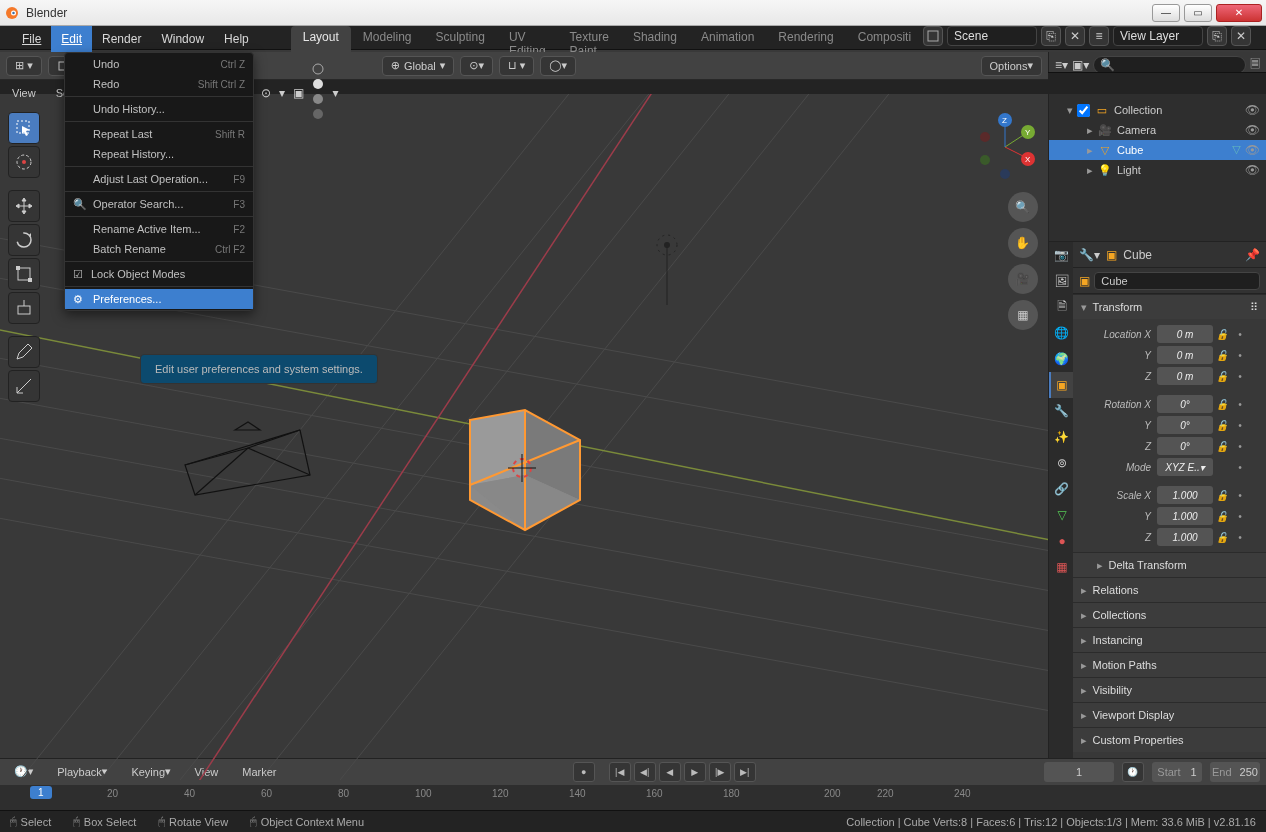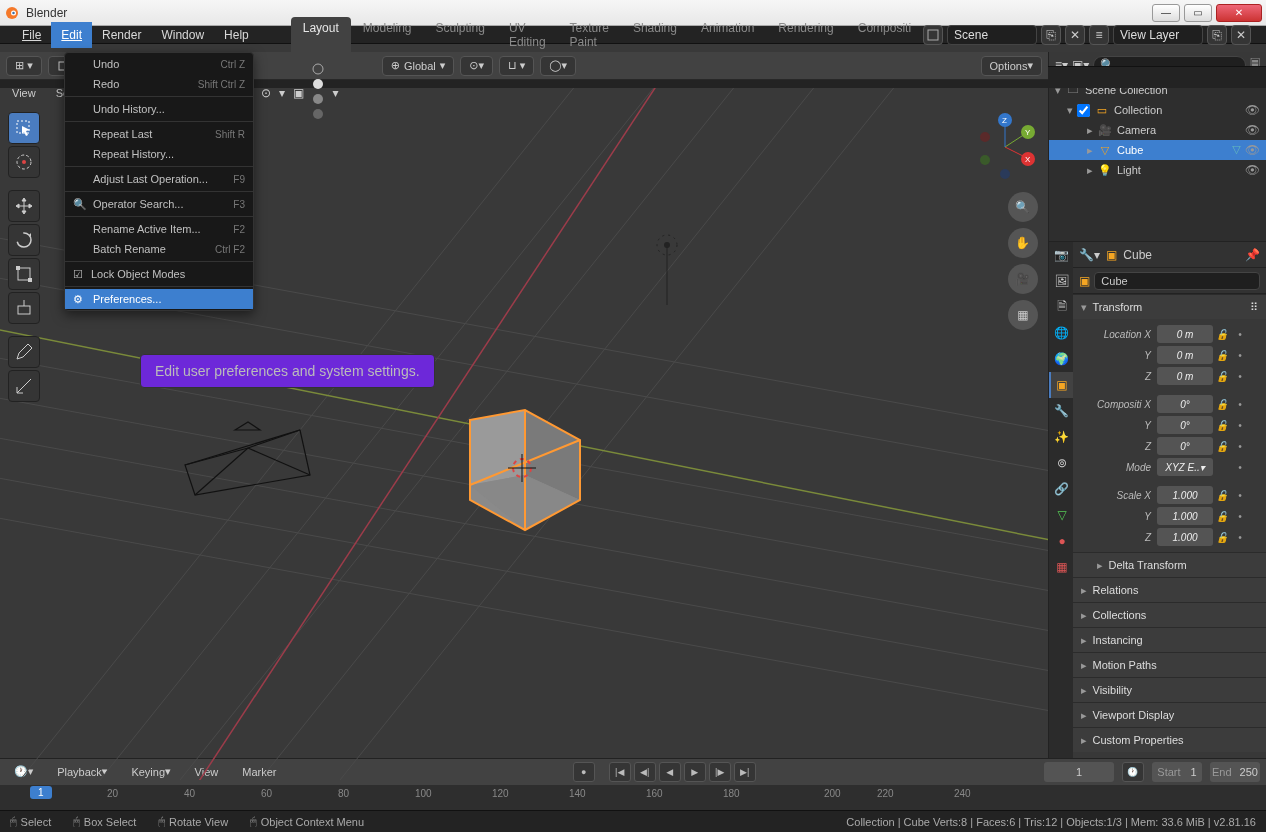--- a/index.html
+++ b/index.html
@@ -13,7 +13,7 @@
 .titlebar .winbtn.close { background:linear-gradient(#e67,#c33); color:#fff; border-color:#a22; width:46px; }
 
 
-.menubar { height:18px; background:#232323; display:flex; align-items:center; border-bottom:1px solid #111; }
+.menubar { height:24px; background:#232323; display:flex; align-items:flex-start; border-bottom:1px solid #111; }
 .menubar .logo { width:24px; height:24px; margin:0 6px; }
 .menubar .menu-item { padding:0 10px; height:26px; display:flex; align-items:center; color:#d8d8d8; cursor:pointer; }
 .menubar .menu-item.active { background:#3d7fcf; color:#fff; }

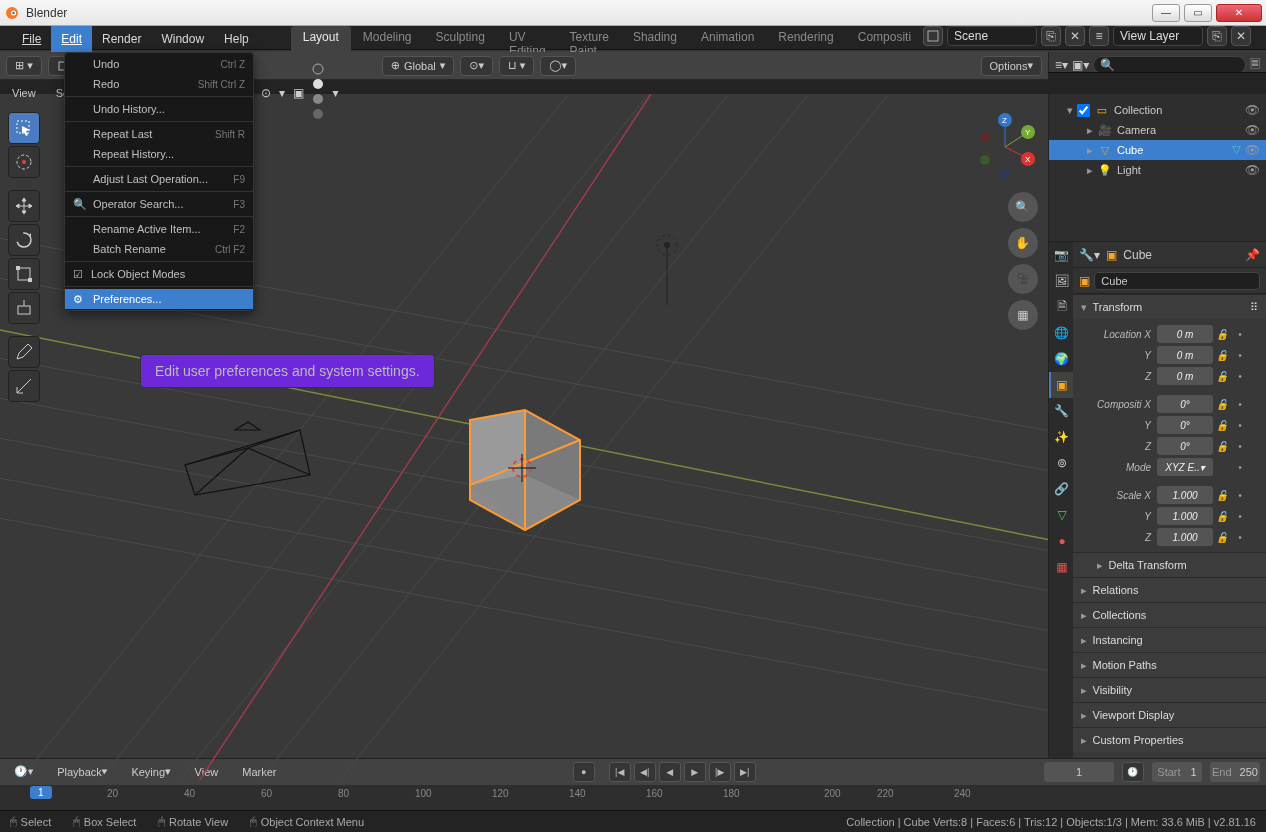--- a/index.html
+++ b/index.html
@@ -63,7 +63,7 @@
 .dropdown .dd-item .iconslot { width:16px; margin-right:4px; display:flex; }
 
 
-.tooltip { position:absolute; top:354px; left:140px; background:#6d28d9; color:#bbb; padding:8px 14px; border-radius:4px; font-size:14px; z-index:19; border:1px solid #333; }
+.tooltip { position:absolute; top:354px; left:140px; background:#0c4a6e; color:#bbb; padding:8px 14px; border-radius:4px; font-size:11px; z-index:19; border:1px solid #333; }
 
 
 .outliner { flex:0 0 190px; background:#2e2e2e; border-bottom:1px solid #222; display:flex; flex-direction:column; }

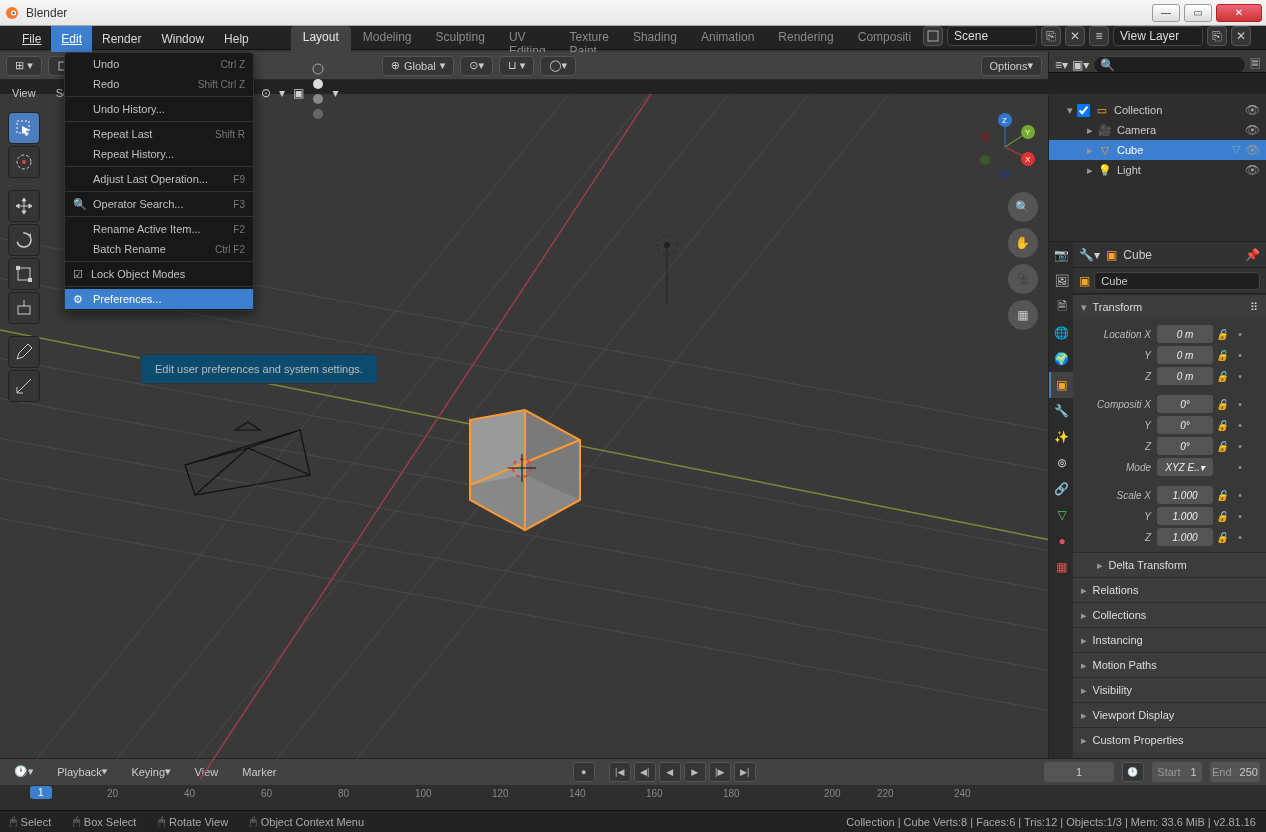--- a/index.html
+++ b/index.html
@@ -460,7 +460,7 @@
               </div>
             <div style="height:6px"></div>
             <div class="prow">
-                <span class="plabel">Compositi X</span>
+                <span class="plabel">Rotation X</span>
                 <span class="pval">0°</span>
                 <span class="picon">🔓</span>
                 <span class="picon">•</span>

